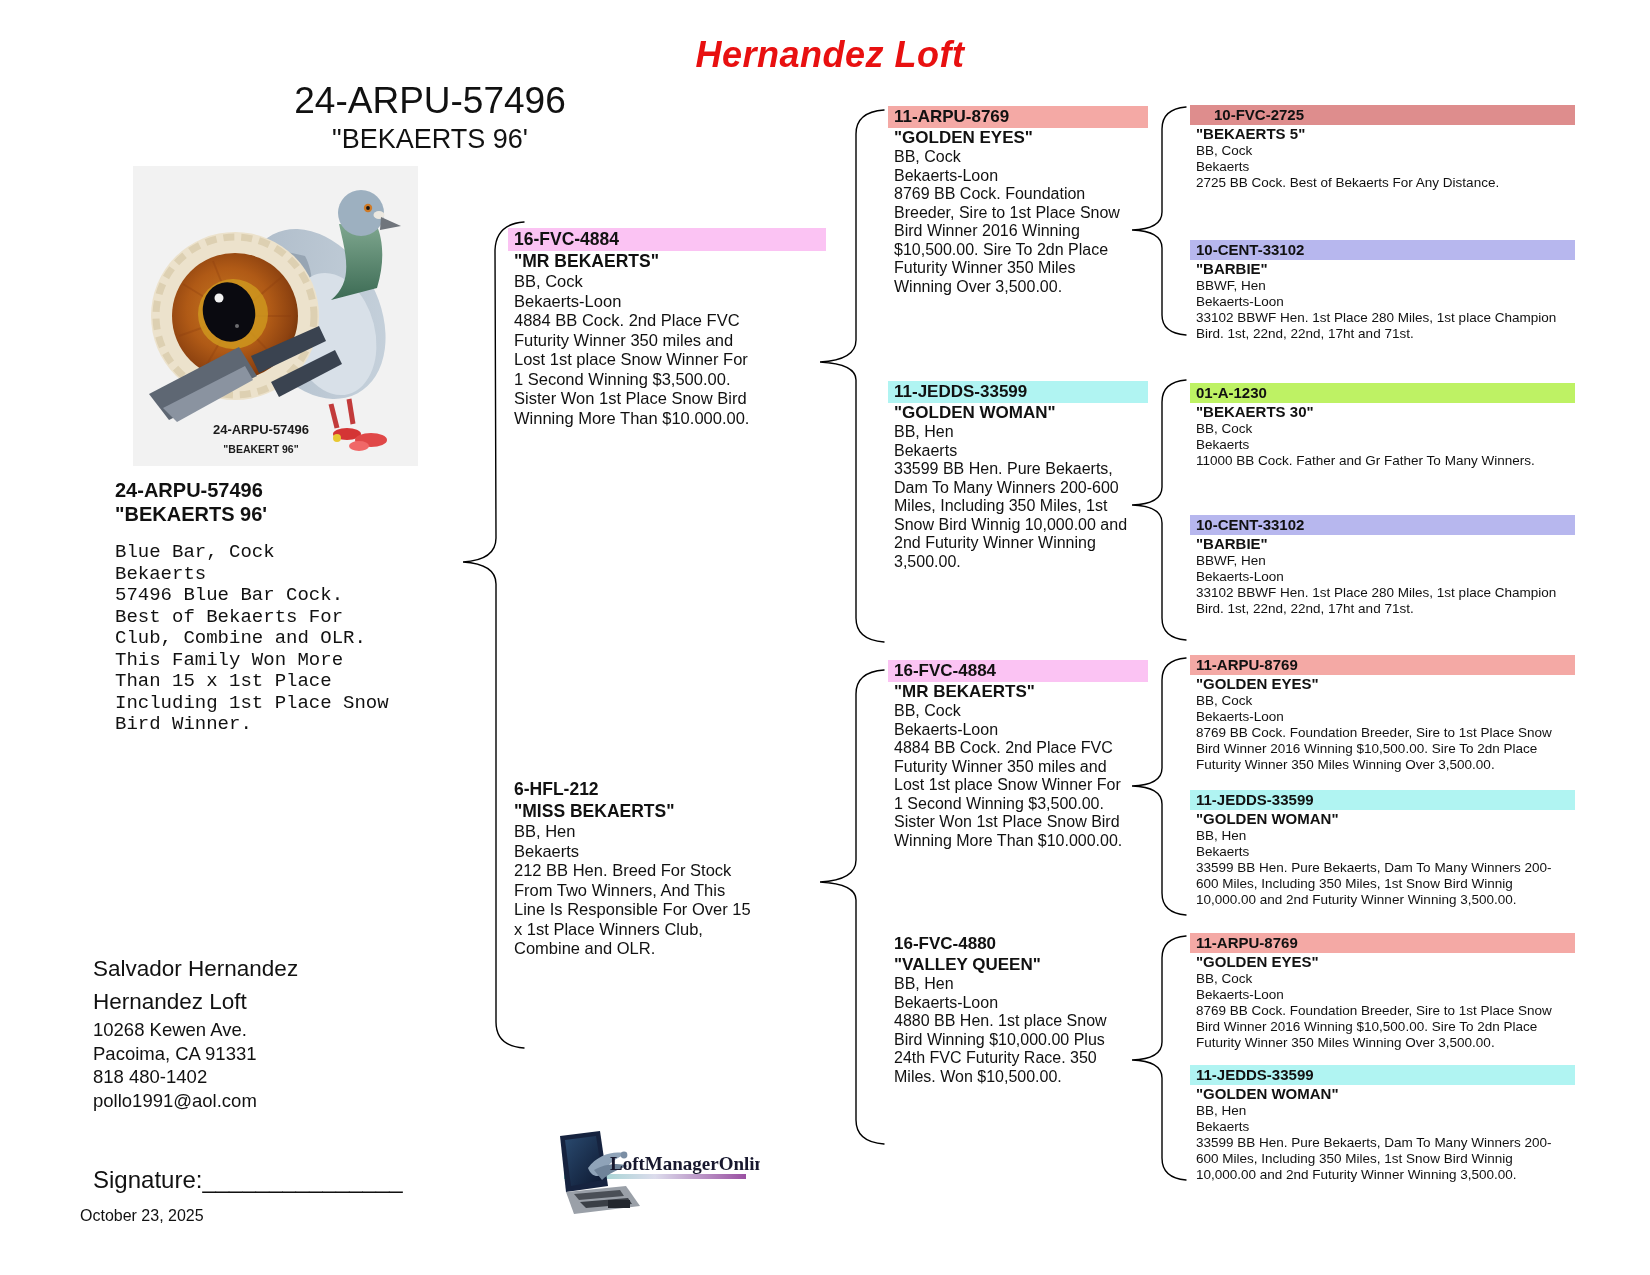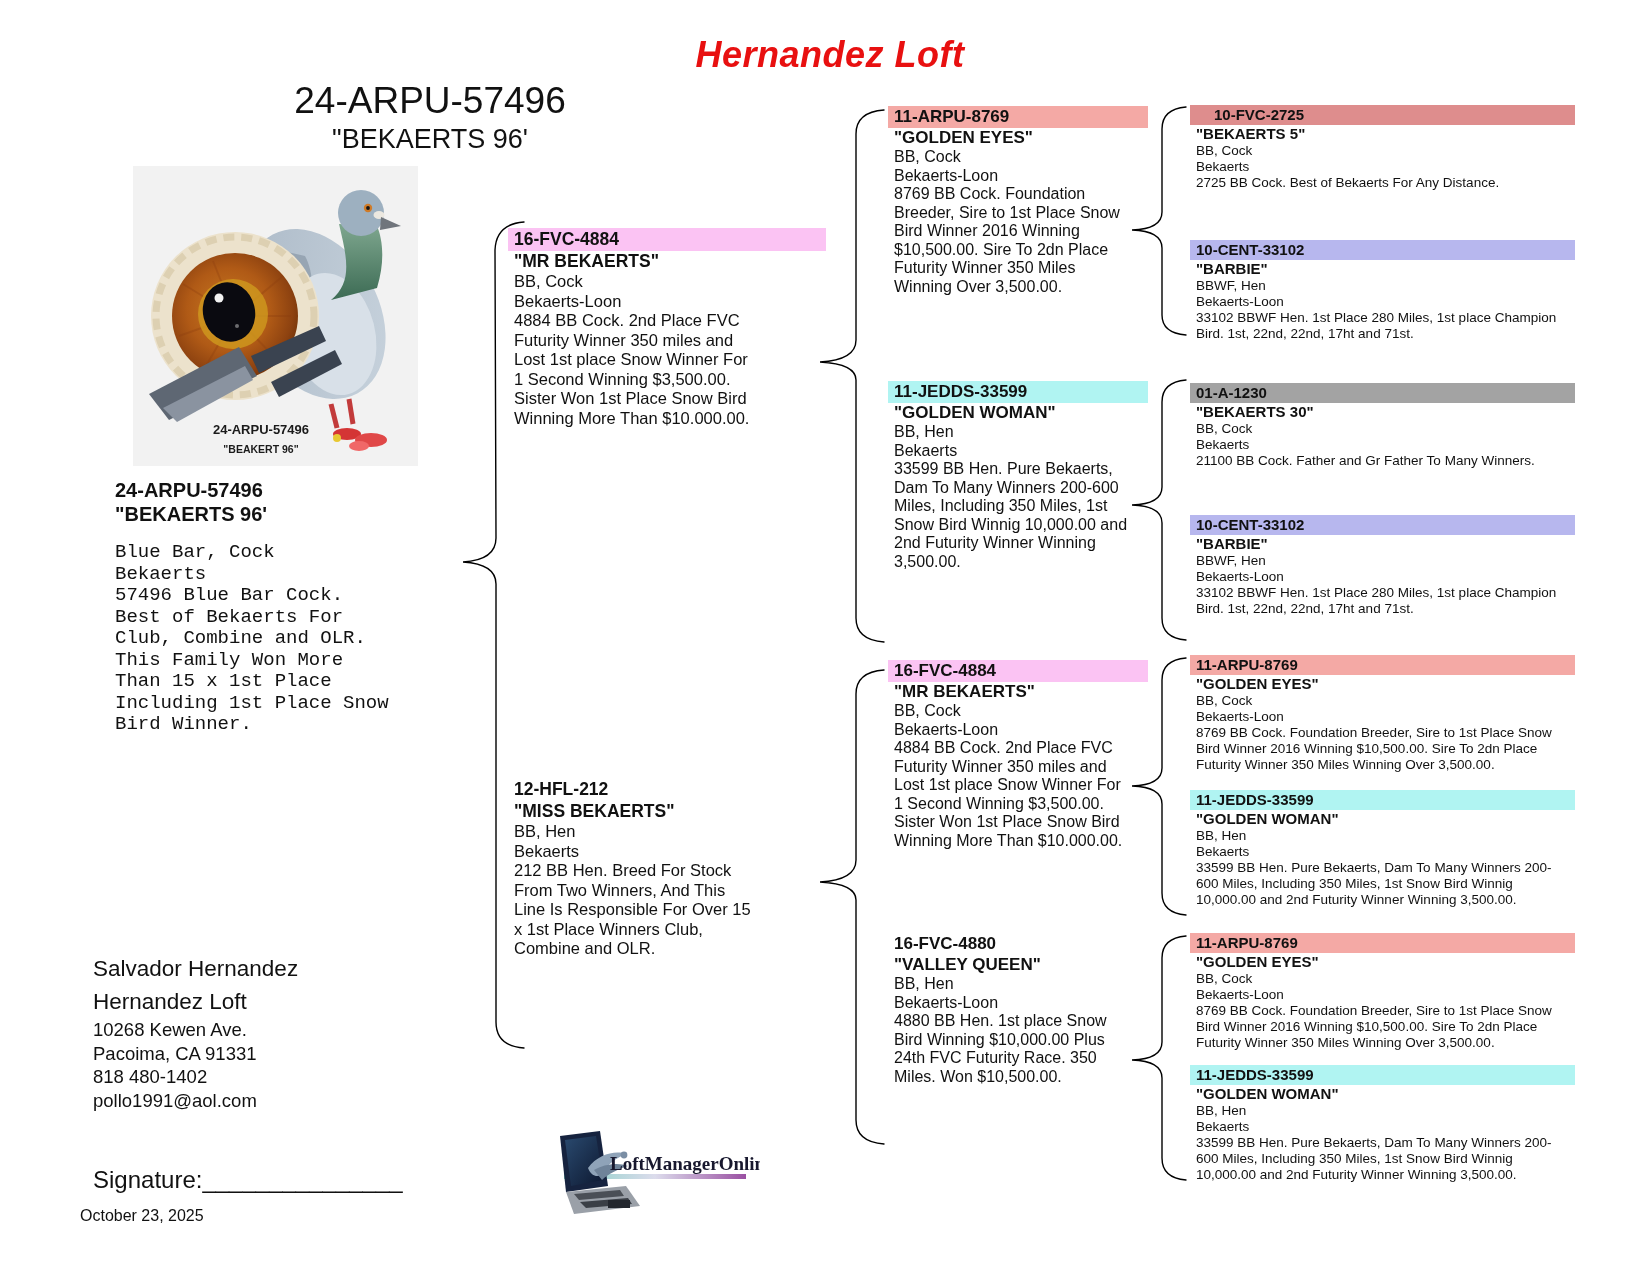--- a/index.html
+++ b/index.html
@@ -227,7 +227,7 @@
     </div>
   </div>
   <div class="entry g3" style="left:1190px;top:383px;width:385px">
-    <div class="band" style="background-color: #a3a3a3;">01-A-1230</div>
+    <div class="band" style="background-color: #bef264;">01-A-1230</div>
     <div class="nick">"BEKAERTS 30"</div>
     <div class="body">
       <div>BB, Cock</div>

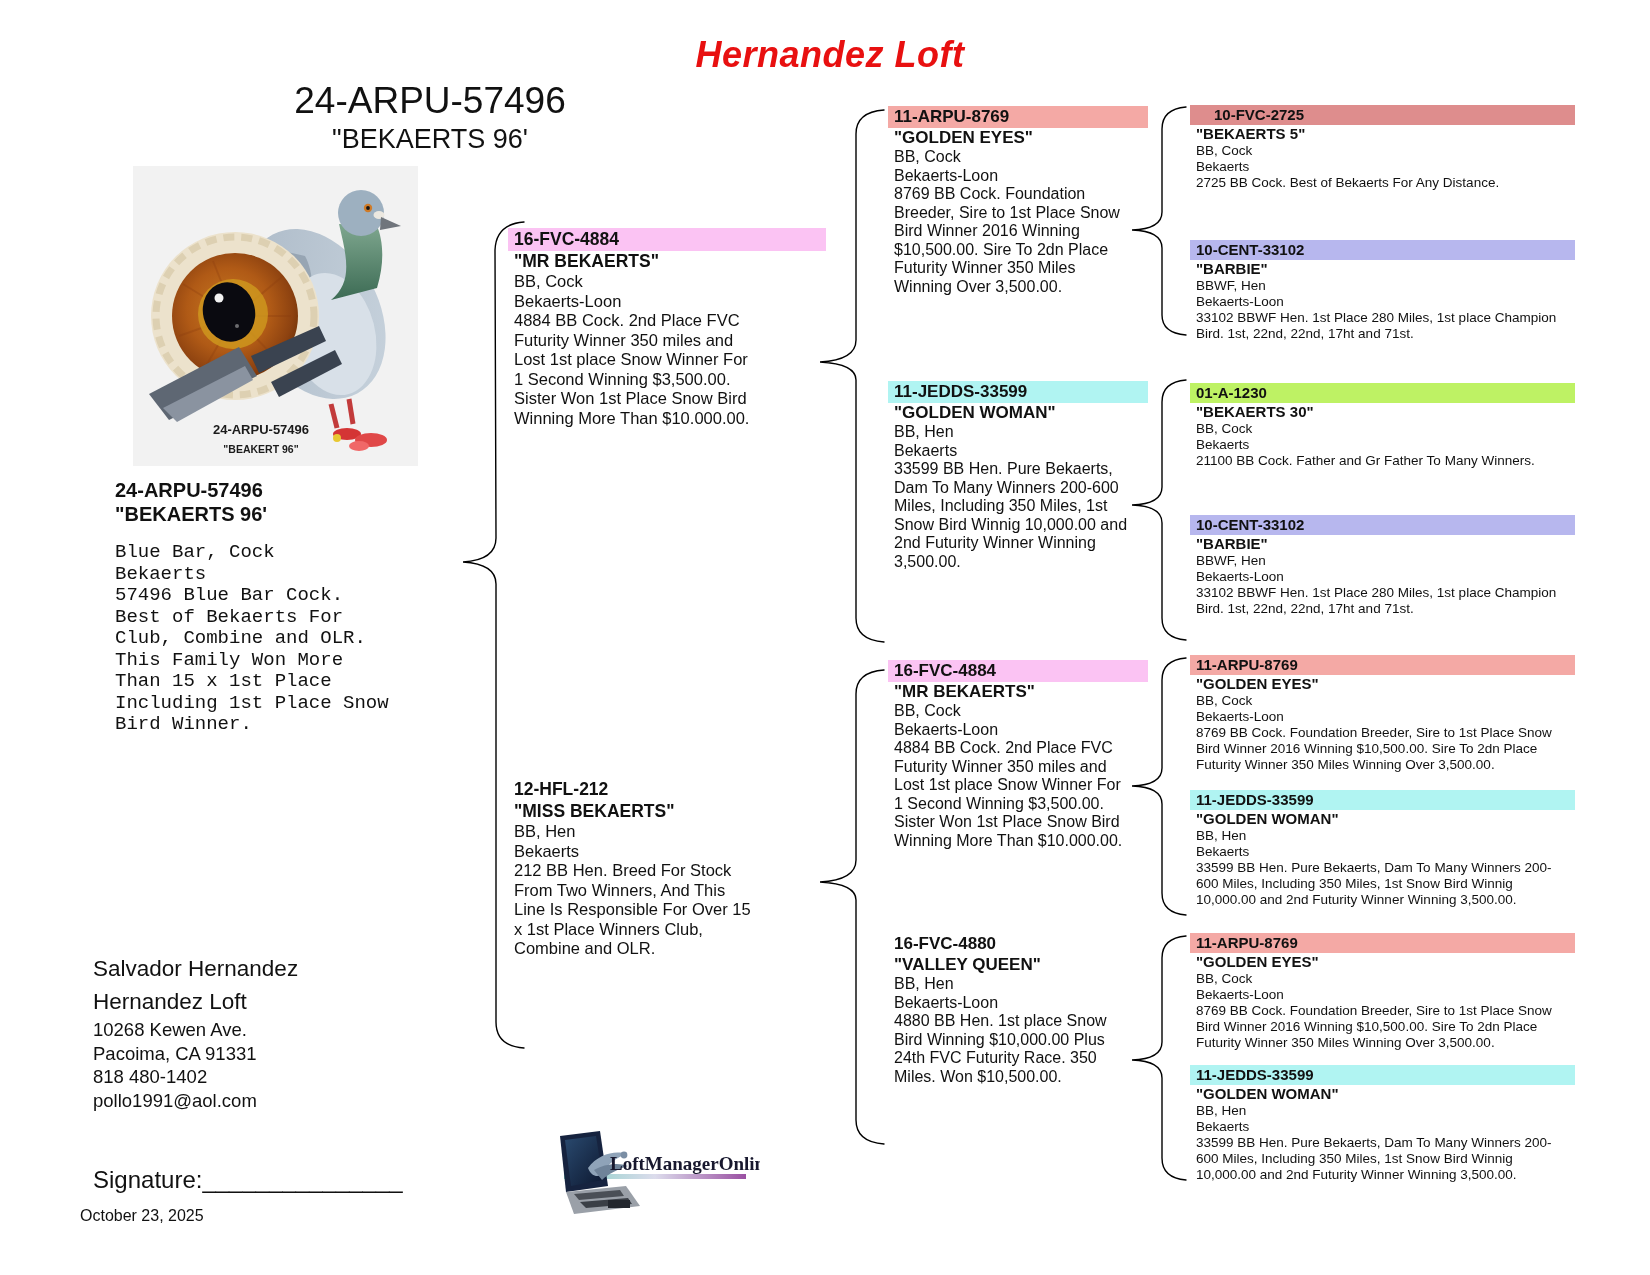--- a/index.html
+++ b/index.html
@@ -232,7 +232,7 @@
     <div class="body">
       <div>BB, Cock</div>
       <div>Bekaerts</div>
-      <div>21100 BB Cock. Father and Gr Father To Many Winners.</div>
+      <div>11000 BB Cock. Father and Gr Father To Many Winners.</div>
     </div>
   </div>
   <div class="entry g3" style="left:1190px;top:515px;width:385px">

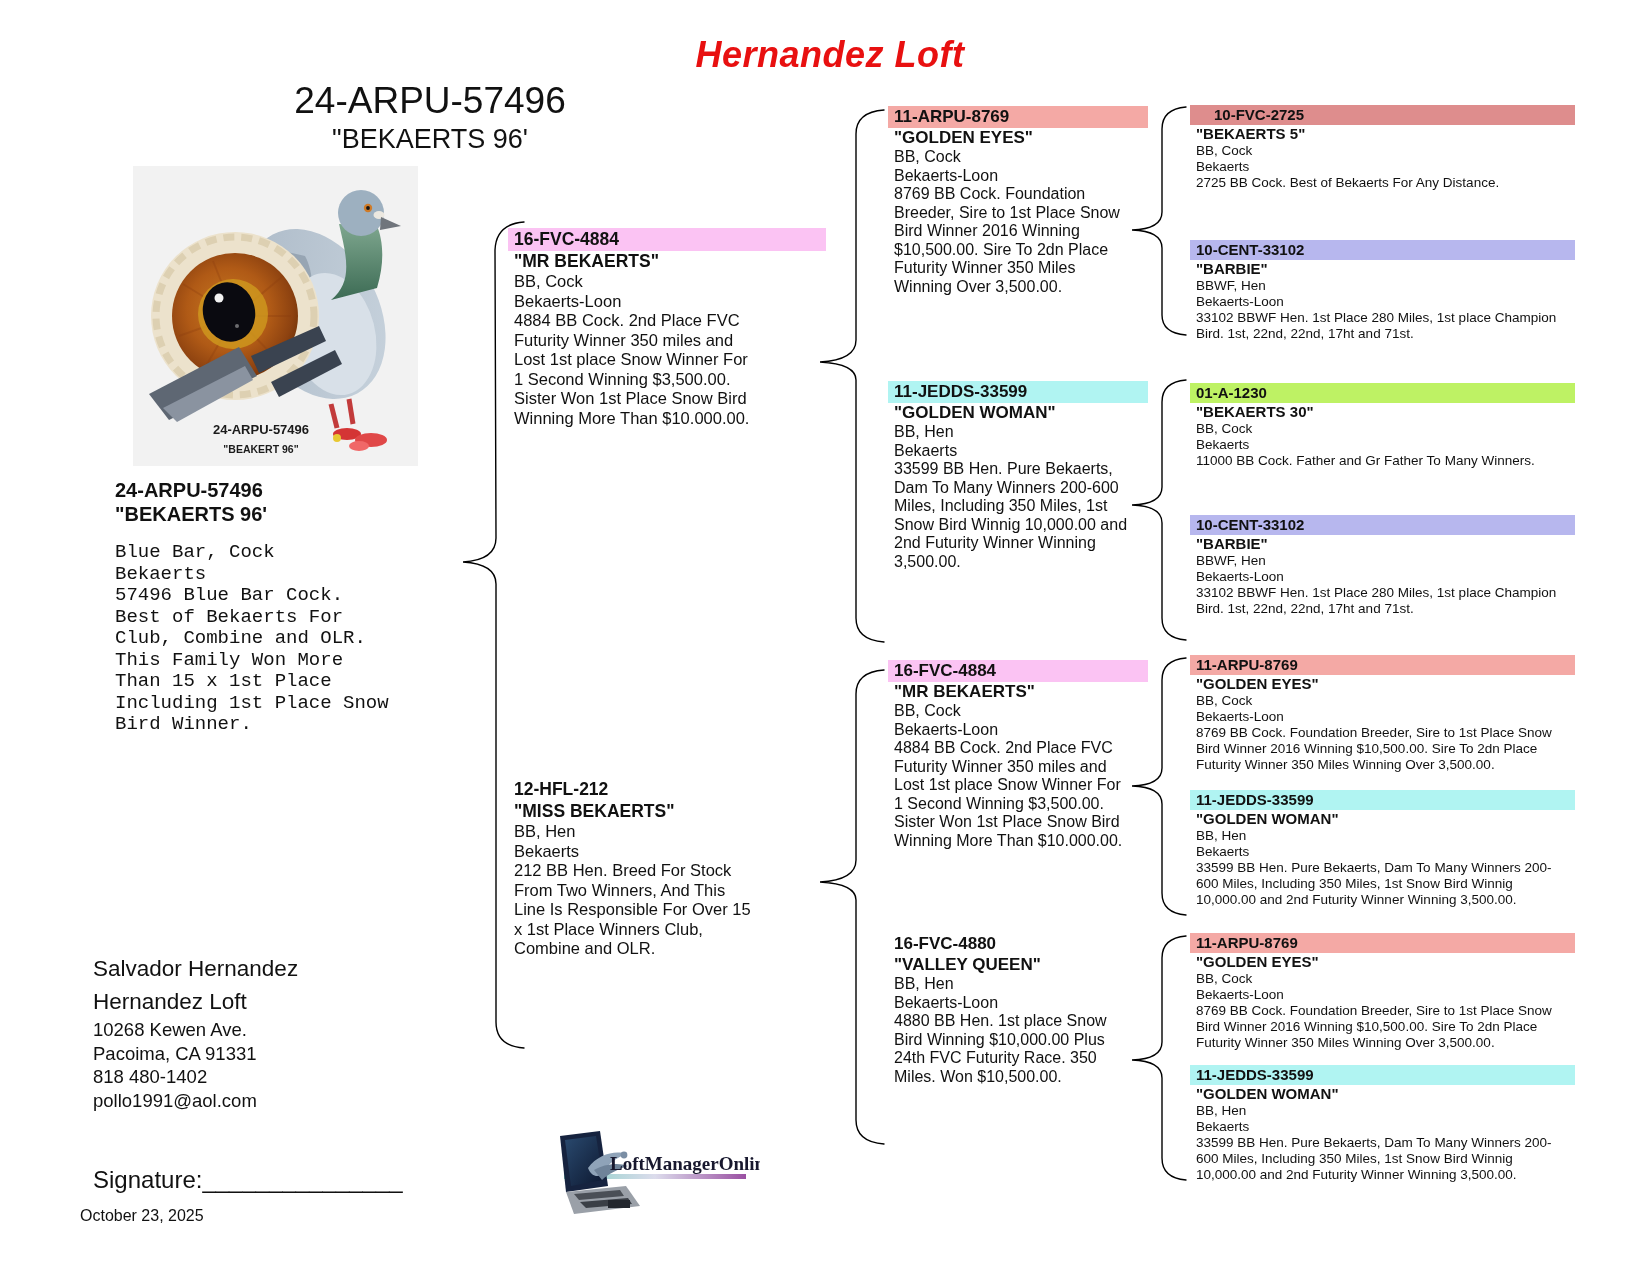--- a/index.html
+++ b/index.html
@@ -162,7 +162,7 @@
     </div>
   </div>
   <div class="entry g1" style="left:508px;top:778px;width:318px">
-    <div class="band">12-HFL-212</div>
+    <div class="band">6-HFL-212</div>
     <div class="nick">"MISS BEKAERTS"</div>
     <div class="body">
       <div>BB, Hen</div>

